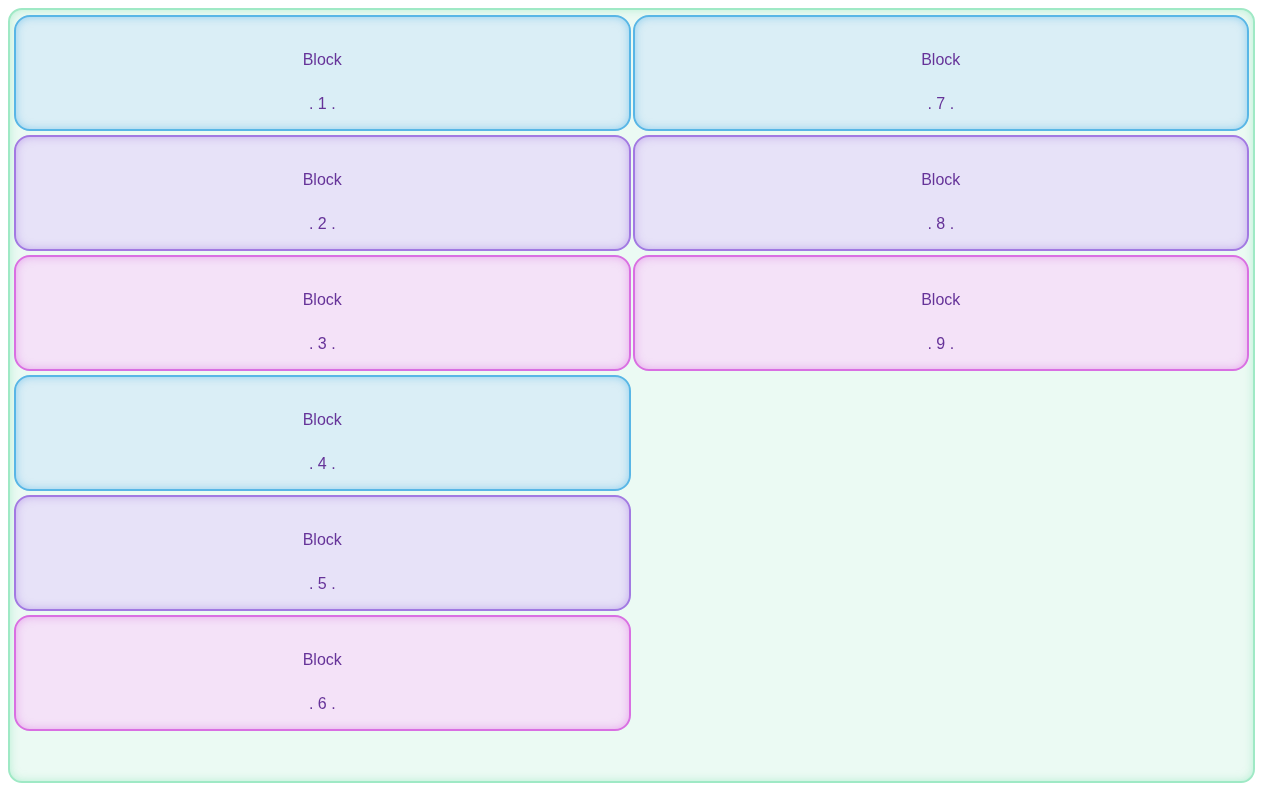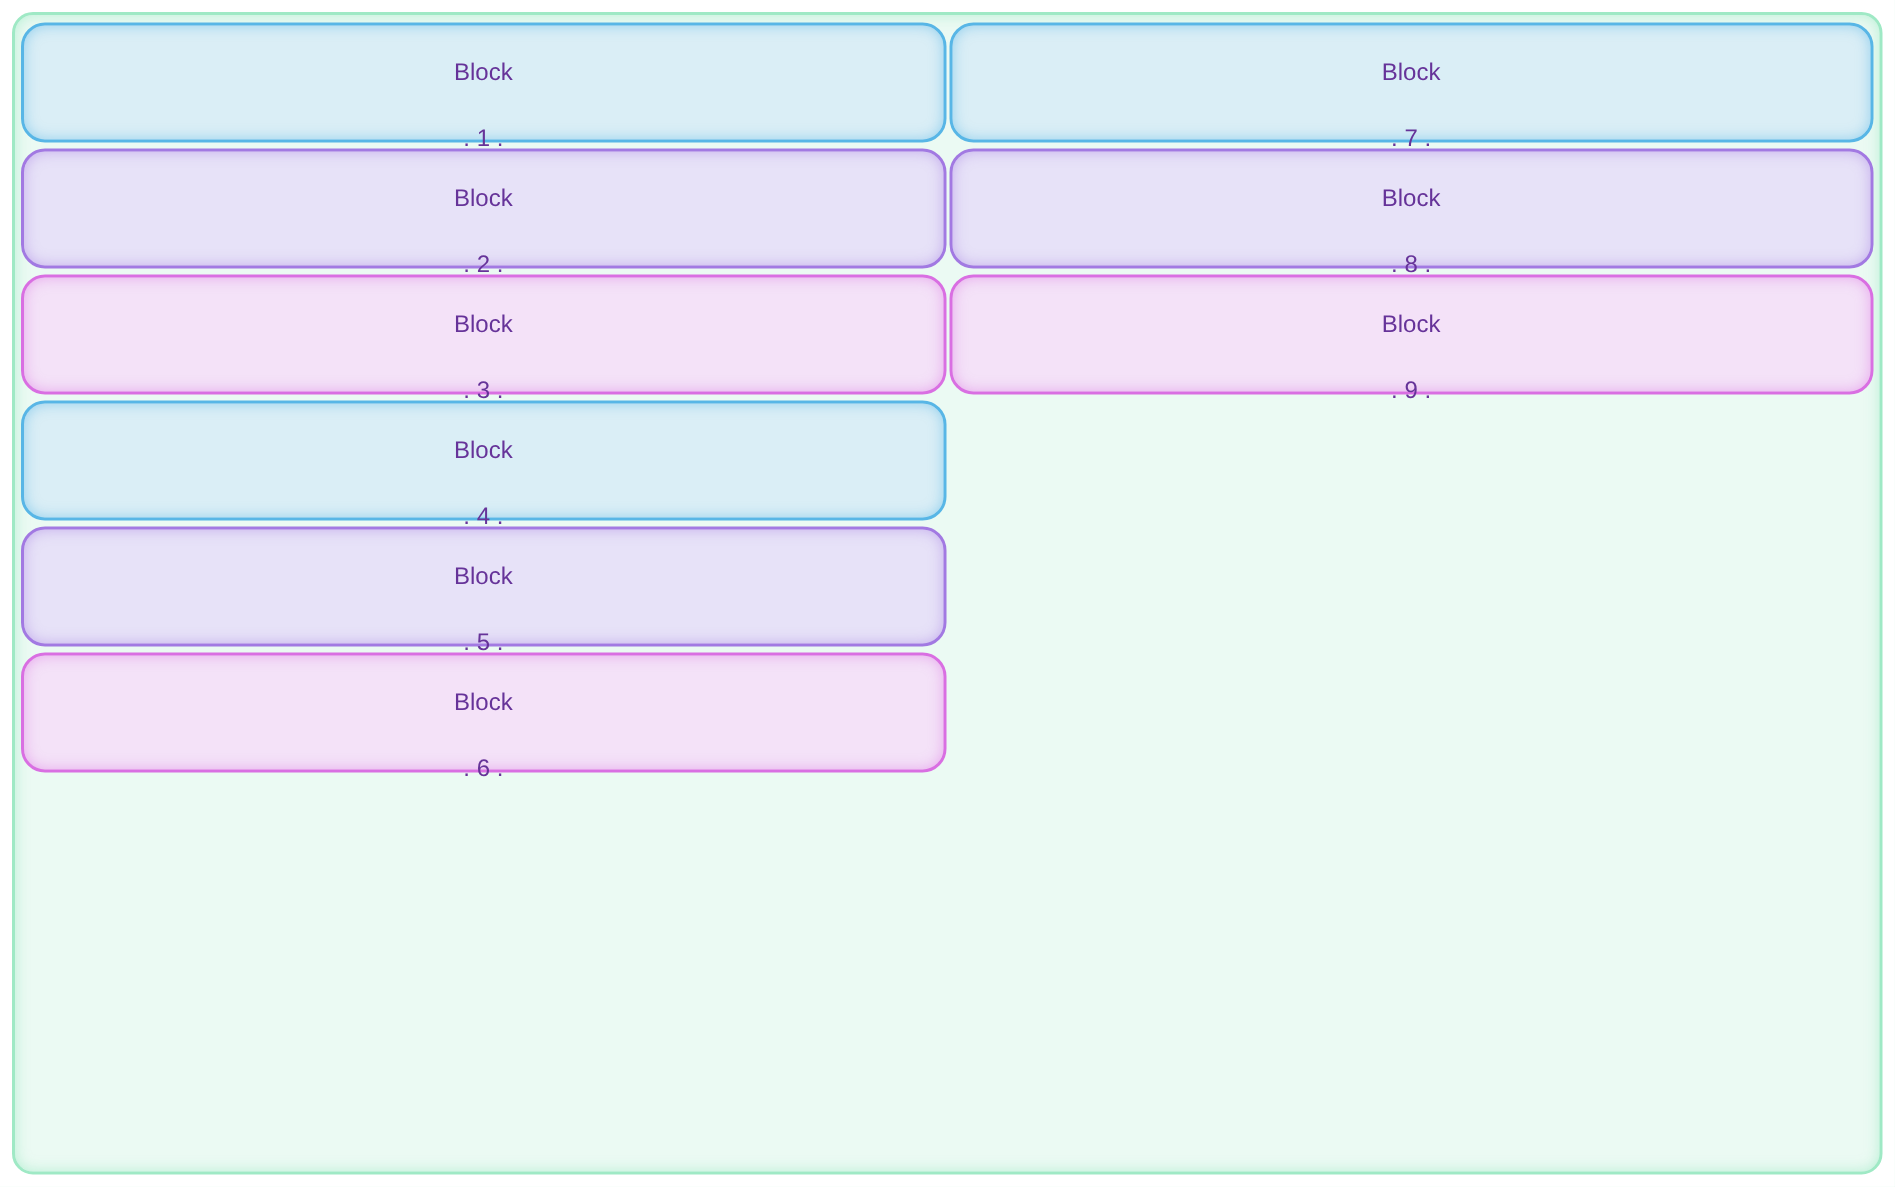--- a/index.html
+++ b/index.html
@@ -61,12 +61,12 @@
   }
 
   .block {
-    height: 80px;
+    height: 116px;
     margin: 2px 1px;
     border-radius: 16px;
     border: 2px solid;
     text-align: center;
-    padding-top: 22px;
+    padding-top: 33px;
     line-height: 19px;
   }
 

